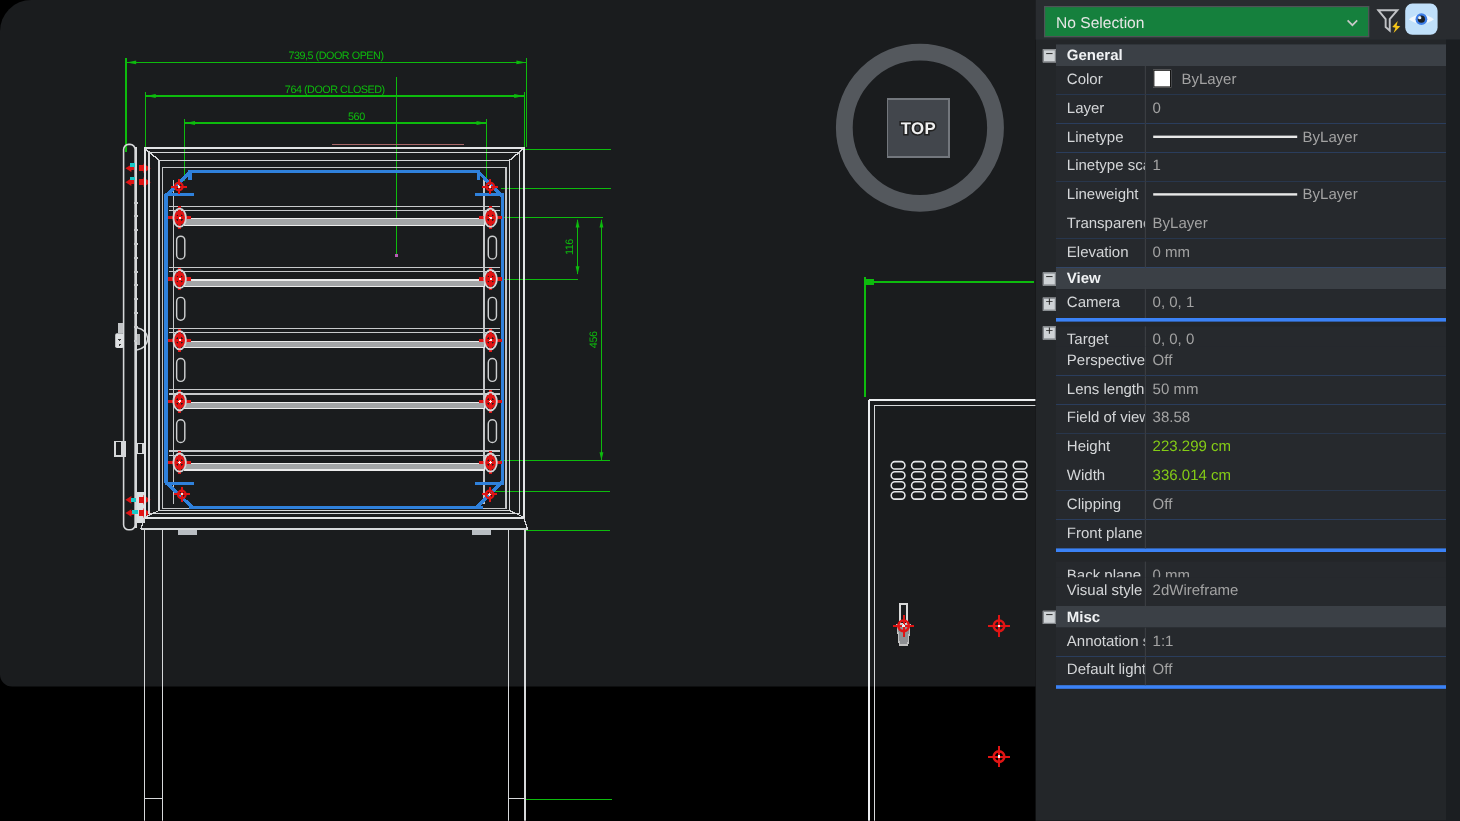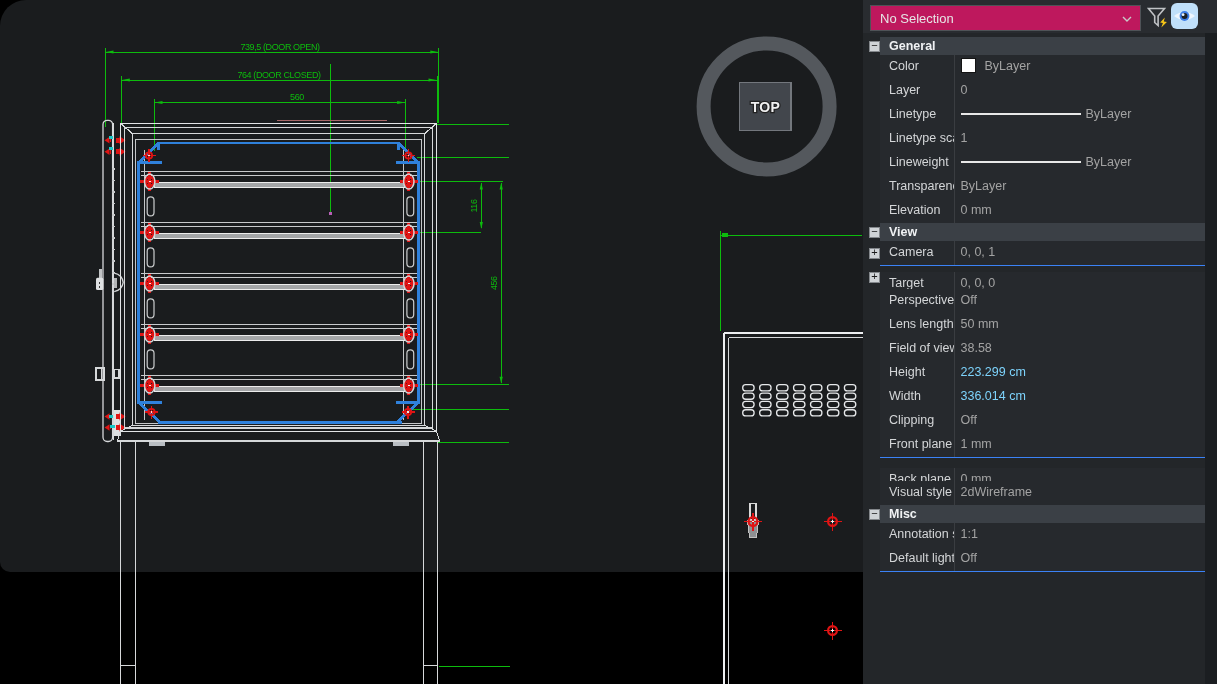--- a/index.html
+++ b/index.html
@@ -5,7 +5,7 @@
 .dim{font:9px "Liberation Sans",sans-serif;letter-spacing:-0.4px;fill:#0dbb0d}
 #panel{position:absolute;left:863px;top:0;width:354px;height:684px;background:#232629}
 #ptop{position:absolute;left:0;top:0;width:354px;height:33px;background:#292c30}
-#pdd{position:absolute;left:7px;top:5px;width:271px;height:26px;background:#be185d;border:1px solid #4f5357;color:#e6e6e6;font-size:13px;line-height:26px;padding-left:9px;box-sizing:border-box}
+#pdd{position:absolute;left:7px;top:5px;width:271px;height:26px;background:#15803d;border:1px solid #4f5357;color:#e6e6e6;font-size:13px;line-height:26px;padding-left:9px;box-sizing:border-box}
 #pdd svg{position:absolute;right:8px;top:9px}
 #pfun{position:absolute;left:284px;top:7px}
 #peye{position:absolute;left:308px;top:3px;width:27px;height:26px;background:#c0e0fa;border-radius:6px}

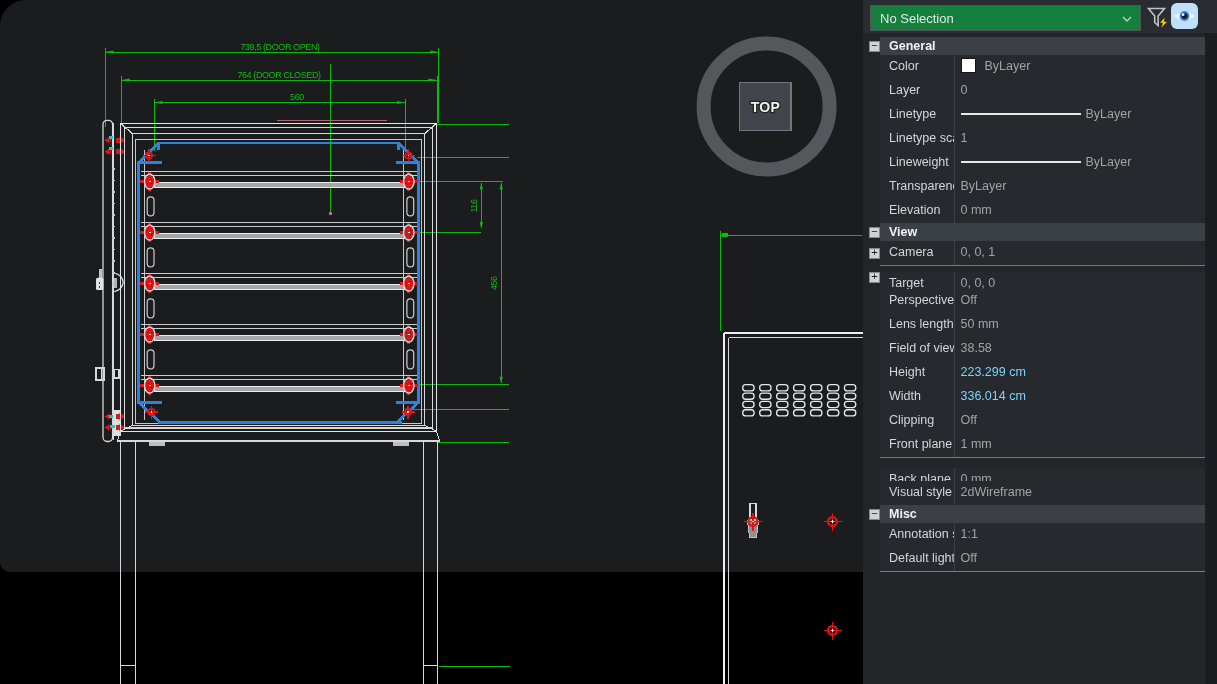--- a/index.html
+++ b/index.html
@@ -12,7 +12,7 @@
 .phdr{position:absolute;left:17px;width:325px;height:18px;background:#3b4046;color:#f0f2f4;font-weight:bold;font-size:12.5px;line-height:18px;padding-left:9px;box-sizing:border-box}
 .pbox{position:absolute;left:6px;width:11px;height:11px;background:#cfd3d6;border:1px solid #83878b;color:#1a1a1a;font-size:11px;line-height:9px;text-align:center;box-sizing:border-box}
 .pbox span{position:relative;top:-0.5px}
-.prow{position:absolute;left:17px;width:325px;height:24px;border-bottom:1px solid #3b82f6;background:#26292d;display:flex}
+.prow{position:absolute;left:17px;width:325px;height:24px;border-bottom:3px solid #3b82f6;background:#26292d;display:flex}
 .plab{width:74.5px;border-right:1px solid #3a3d41;color:#d4d6d8;font-size:12.5px;line-height:23px;padding-left:9px;box-sizing:border-box;overflow:hidden;white-space:nowrap;flex:none}
 .pval{color:#a3a3a3;font-size:12.5px;line-height:23px;padding-left:6px;overflow:hidden;white-space:nowrap;flex:1}
 .pgray{color:#7dd3fc}

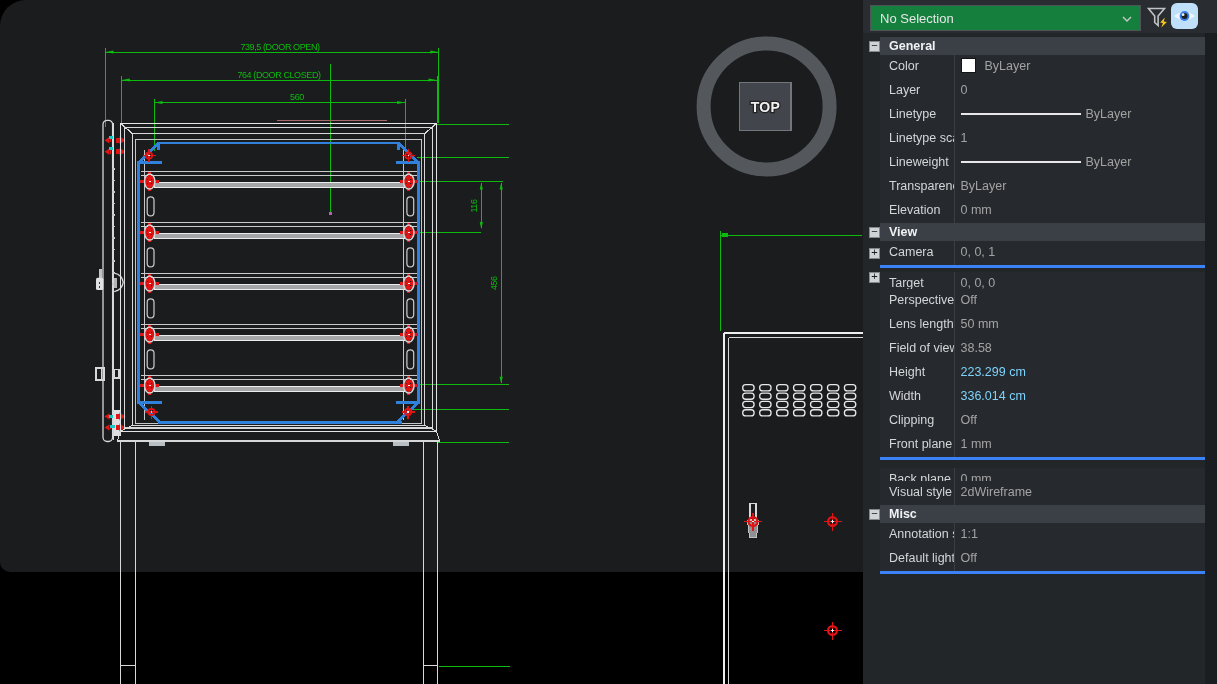--- a/index.html
+++ b/index.html
@@ -15,7 +15,7 @@
 .prow{position:absolute;left:17px;width:325px;height:24px;border-bottom:3px solid #3b82f6;background:#26292d;display:flex}
 .plab{width:74.5px;border-right:1px solid #3a3d41;color:#d4d6d8;font-size:12.5px;line-height:23px;padding-left:9px;box-sizing:border-box;overflow:hidden;white-space:nowrap;flex:none}
 .pval{color:#a3a3a3;font-size:12.5px;line-height:23px;padding-left:6px;overflow:hidden;white-space:nowrap;flex:1}
-.pgray{color:#7dd3fc}
+.pgray{color:#84cc16}
 .sw{display:inline-block;width:13px;height:13px;background:#fff;border:1.5px solid #141414;vertical-align:-3px;margin-right:9px}
 .ln{display:inline-block;width:120px;height:2px;background:#e8e8e8;vertical-align:3px;margin-right:5px}
 #pscroll{position:absolute;left:342px;top:33px;width:12px;height:651px;background:#1b1e21}

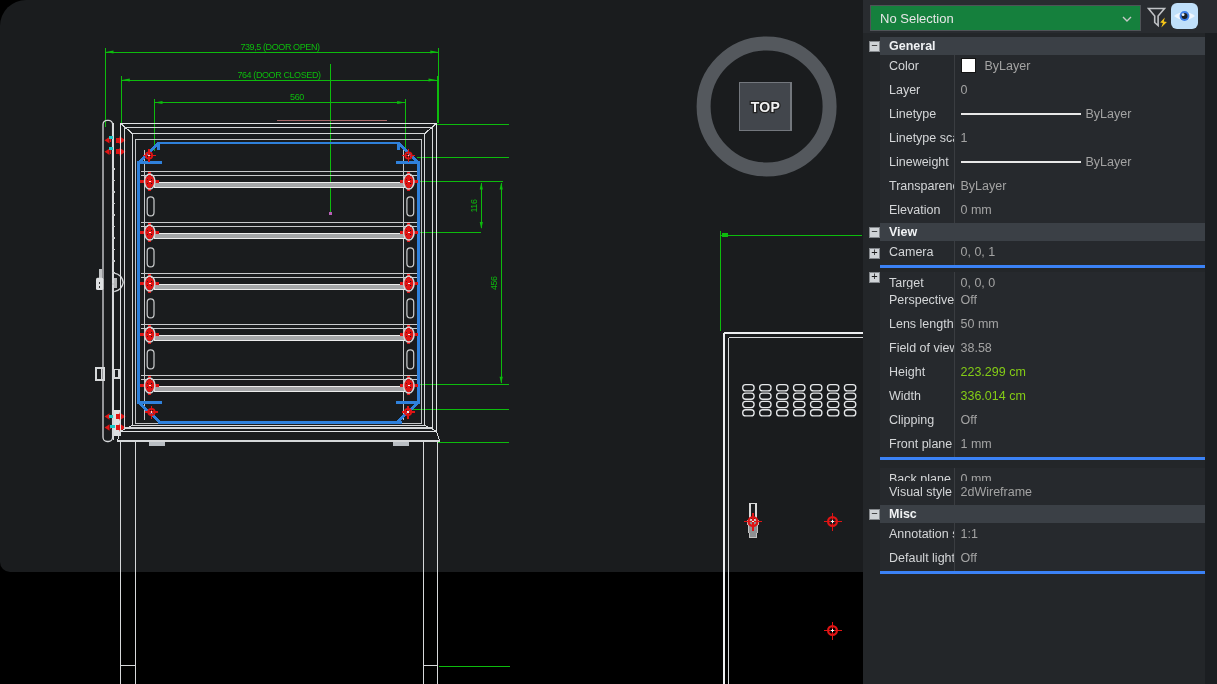--- a/index.html
+++ b/index.html
@@ -361,7 +361,6 @@
     </div>
 <div class="prow" style="top:433.4px">
       <div class="plab">Front plane</div>
-      <div class="pval">1 mm</div>
     </div>
 <div class="prow" style="top:468px">
       <div class="plab">Back plane</div>

